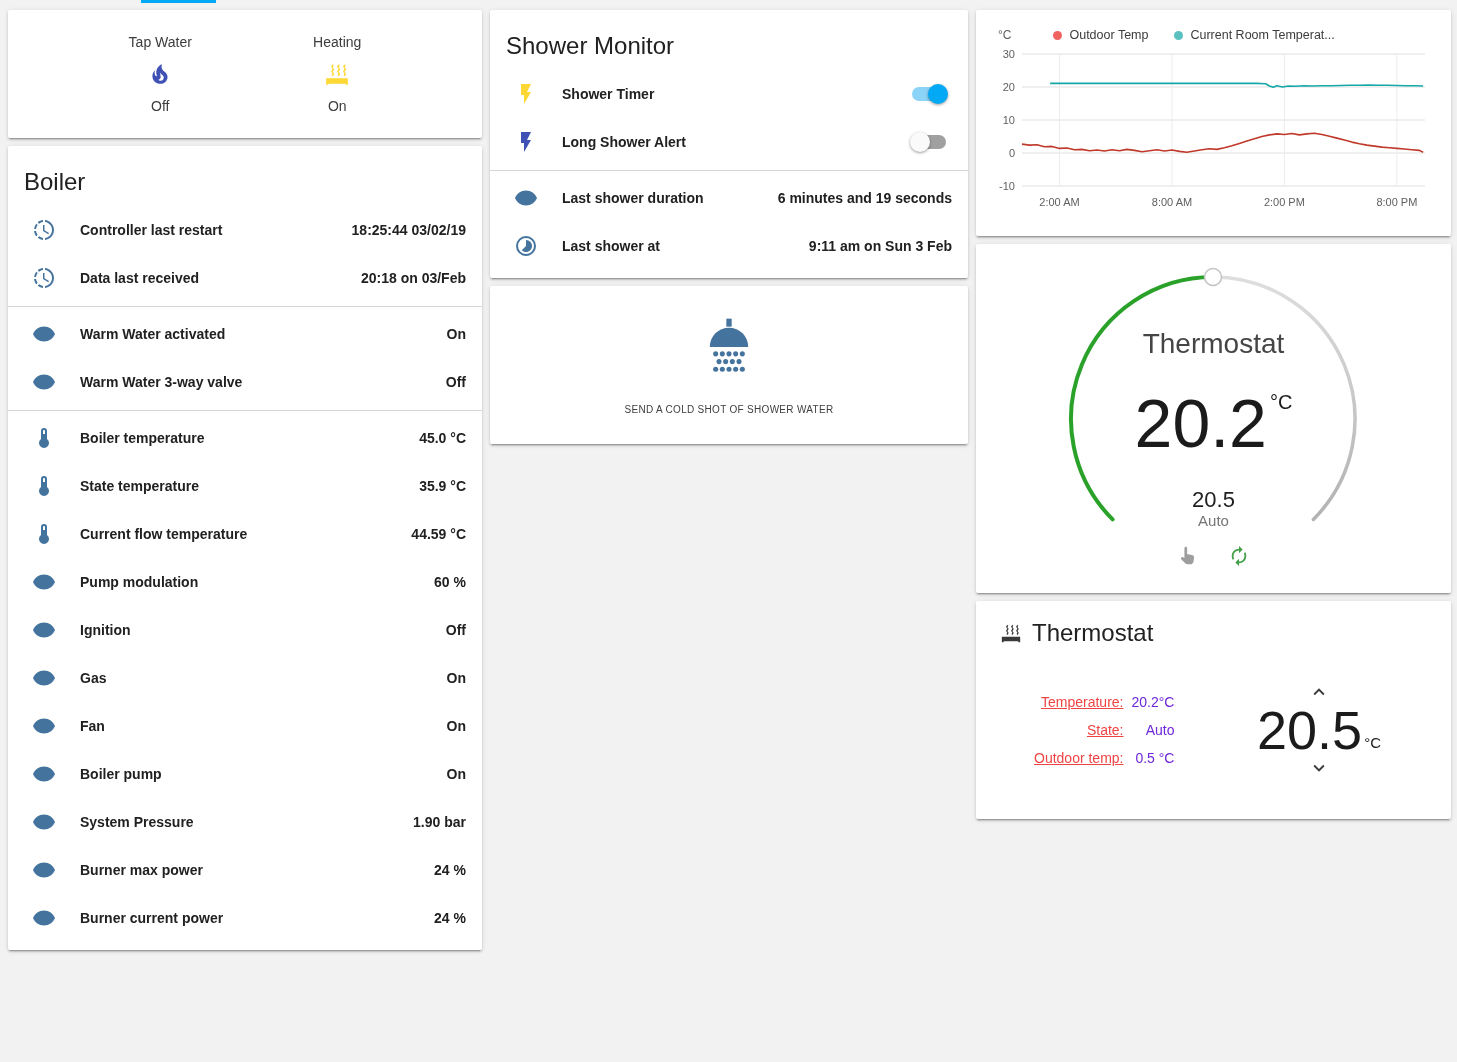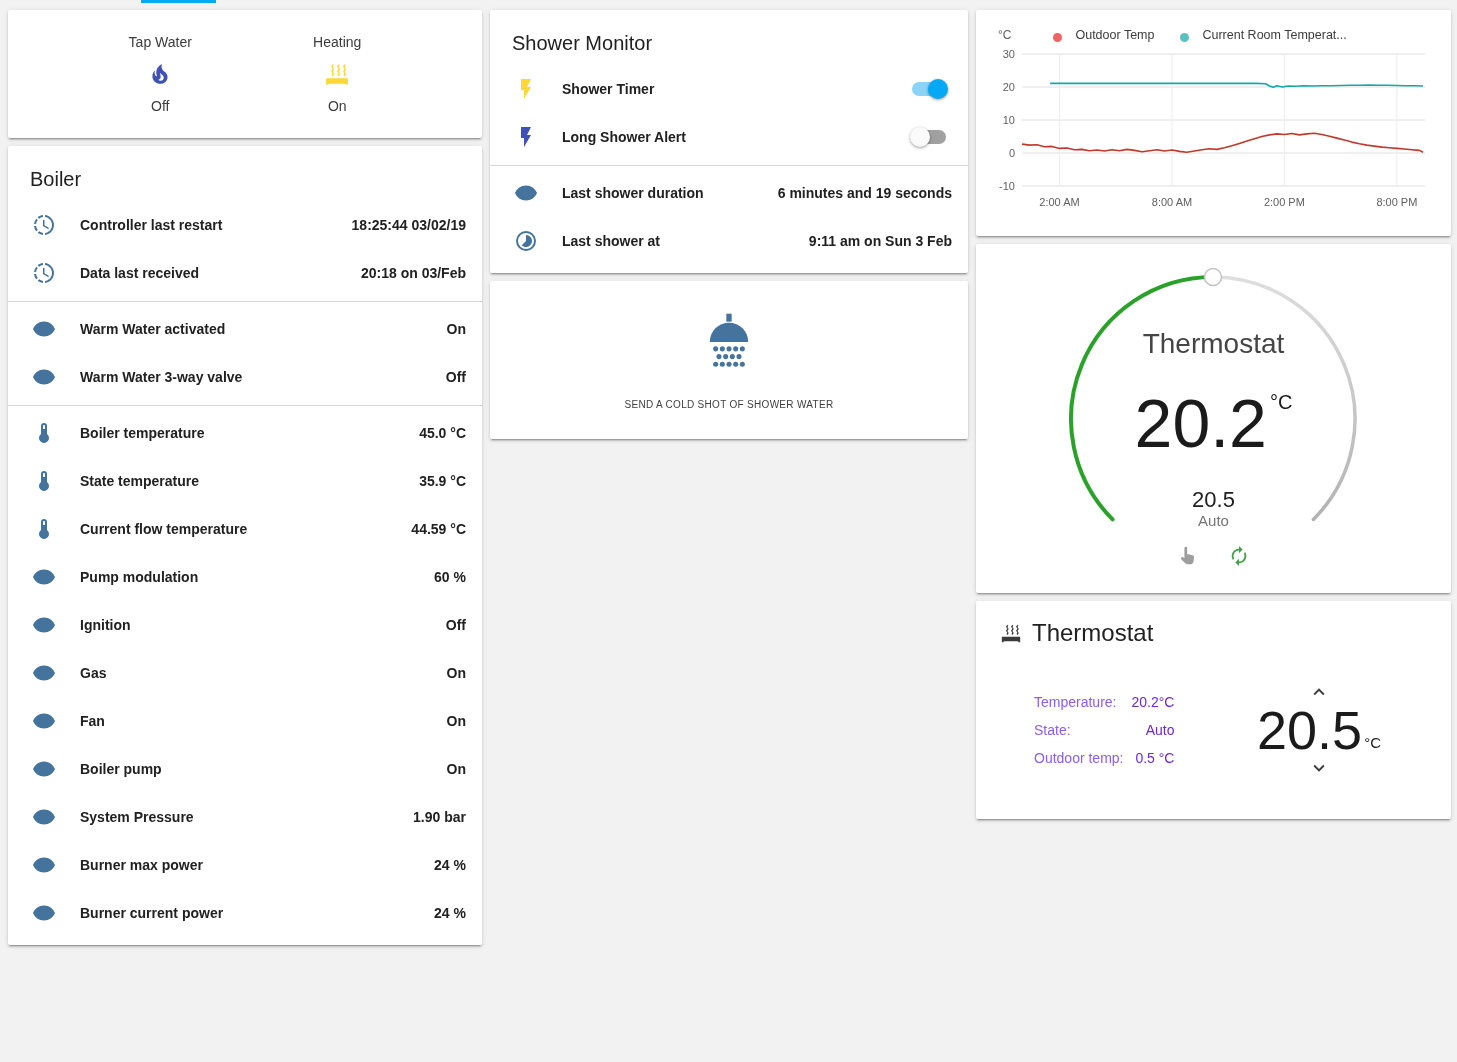--- a/index.html
+++ b/index.html
@@ -19,7 +19,7 @@
   .glance-item .gicon{width:26px;height:26px;}
   
   .entities-card{padding:14px 0 8px;}
-  .card-title{font-size:20px;font-weight:400;color:#212121;padding:8px 16px 10px;margin-left:6px;}
+  .card-title{font-size:24px;font-weight:400;color:#212121;padding:8px 16px 10px;}
   .erow{height:48px;display:flex;align-items:center;padding:0 16px;font-size:14px;color:#212121;cursor:pointer;font-weight:bold;}
   .ricon{width:24px;height:24px;margin:0 24px 0 8px;flex:none;}
   .rlabel{flex:1;min-width:0;}

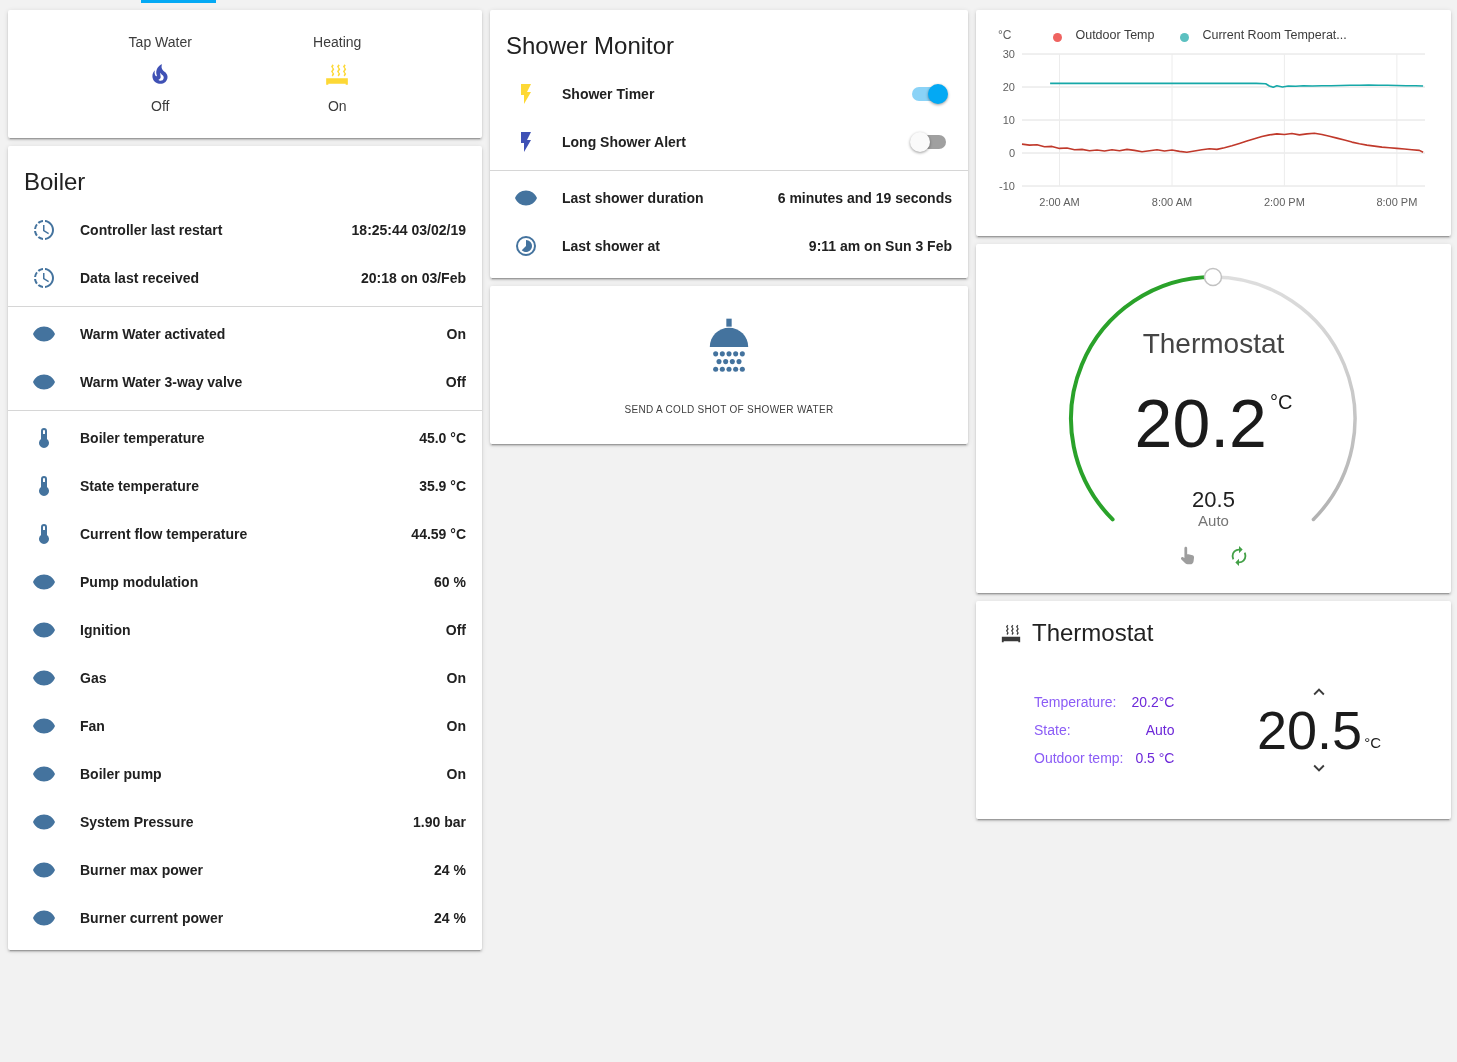--- a/index.html
+++ b/index.html
@@ -41,7 +41,7 @@
   .legend{display:flex;align-items:center;padding:8px 0 4px 10px;font-size:12.5px;color:#3c3c3c;gap:24px;}
   .legend .unit{color:#5f5f5f;font-size:12px;margin-right:2px;}
   .legend-items{display:flex;gap:26px;margin-left:16px;}
-  .legend-item{display:flex;align-items:flex-end;gap:13px;}
+  .legend-item{display:flex;align-items:center;gap:7px;}
   .legend-item .dot{width:9px;height:9px;border-radius:50%;}
   #history-chart text.tick{font-size:11px;fill:#606060;font-family:"Liberation Sans",sans-serif;}
   

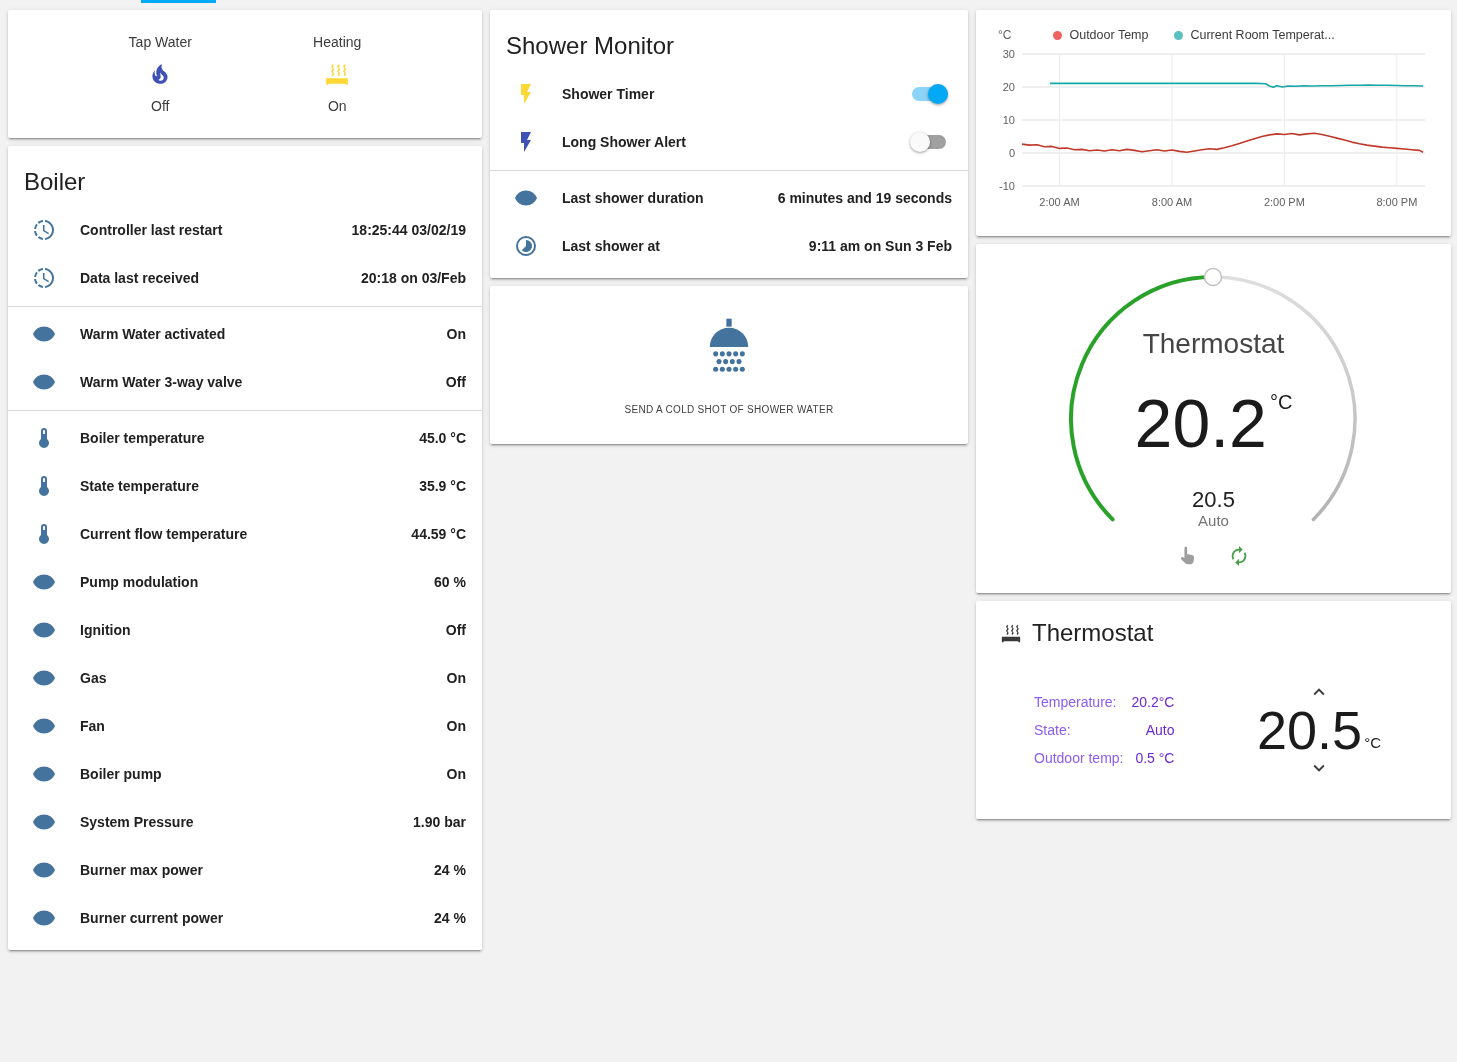--- a/index.html
+++ b/index.html
@@ -62,7 +62,7 @@
   .thermo-title{font-size:24px;color:#212121;}
   .thermo-body{display:flex;align-items:center;margin-top:34px;}
   .props{margin-left:34px;display:grid;grid-template-columns:auto auto;gap:12px 8px;font-size:14px;align-items:center;}
-  .prop-label{color:#8b5cf6;}
+  .prop-label{color:#ef4444;text-align:right;text-decoration:underline;}
   .prop-value{color:#6d28d9;text-align:right;}
   .target-block{margin-left:auto;margin-right:46px;display:flex;flex-direction:column;align-items:center;}
   .chev{width:32px;height:22px;color:#3c3c3c;cursor:pointer;}

